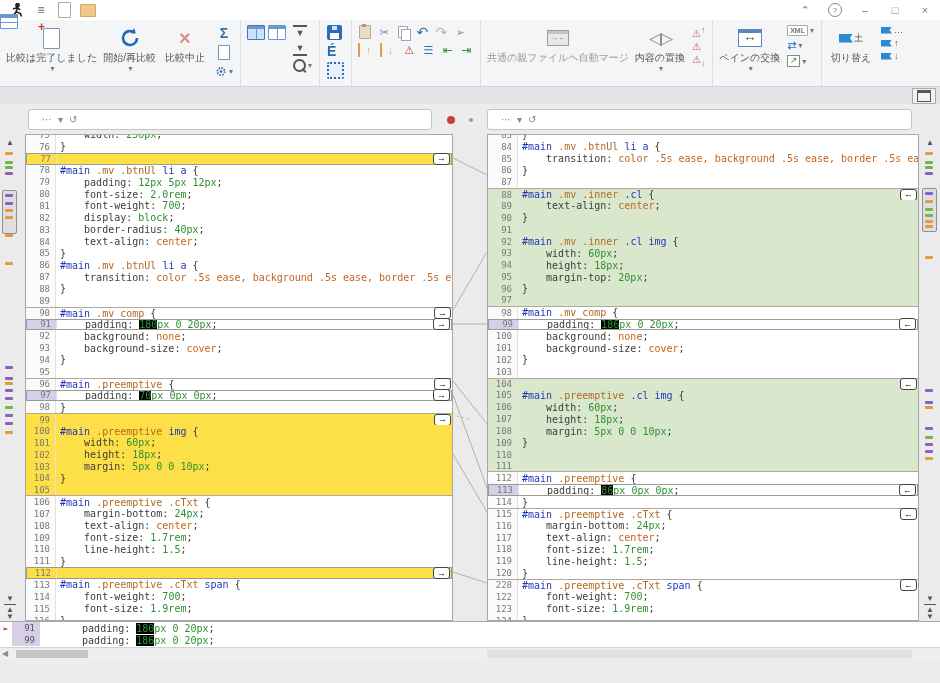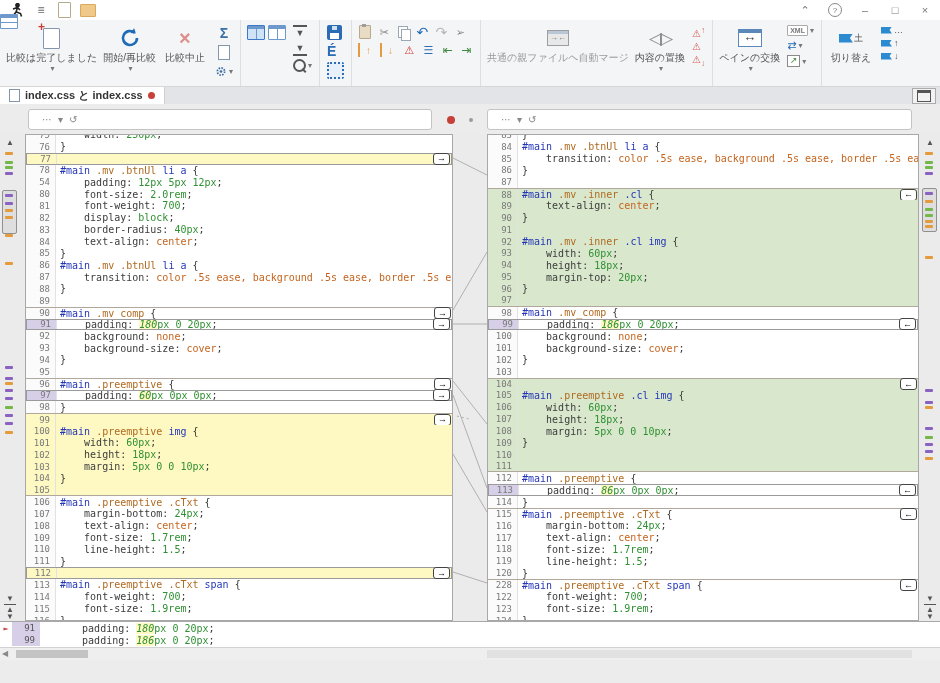--- a/index.html
+++ b/index.html
@@ -310,11 +310,6 @@
   </div>
 
   <div class="tabbar">
-    <div class="tab">
-      <span class="ic-docsm"></span>
-      <span>index.css と index.css</span>
-      <span class="reddot"></span>
-    </div>
     <div class="panebtn">
         <i></i>
       </div>

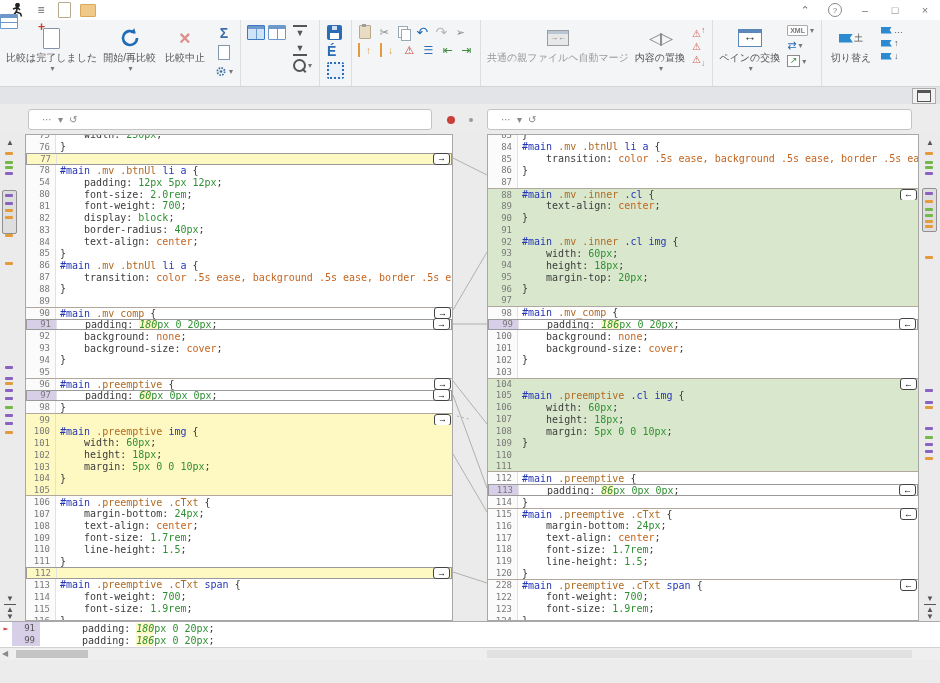--- a/index.html
+++ b/index.html
@@ -84,7 +84,7 @@
   .crow{position:relative;height:11.85px;display:flex;align-items:center;font-family:"DejaVu Sans Mono",monospace;font-size:10px;white-space:pre;box-sizing:border-box;}
   .lnum{flex:0 0 30px;height:100%;display:flex;align-items:center;justify-content:flex-end;padding-right:5px;color:#7a7a7a;font-size:9px;border-right:1px solid #e2e2e2;background:#fbfbfb;box-sizing:border-box;}
   .ctext{height:100%;display:flex;align-items:center;padding-left:4px;overflow:hidden;}
-  .crow.del,.crow.del .lnum{background:#fef9c3;}
+  .crow.del,.crow.del .lnum{background:#fde047;}
   .crow.ins,.crow.ins .lnum{background:#d9e8cd;}
   .lnum.hn{background:#d7cfe8 !important;}
   .crow.box{border:1px solid #9a9a9a;}

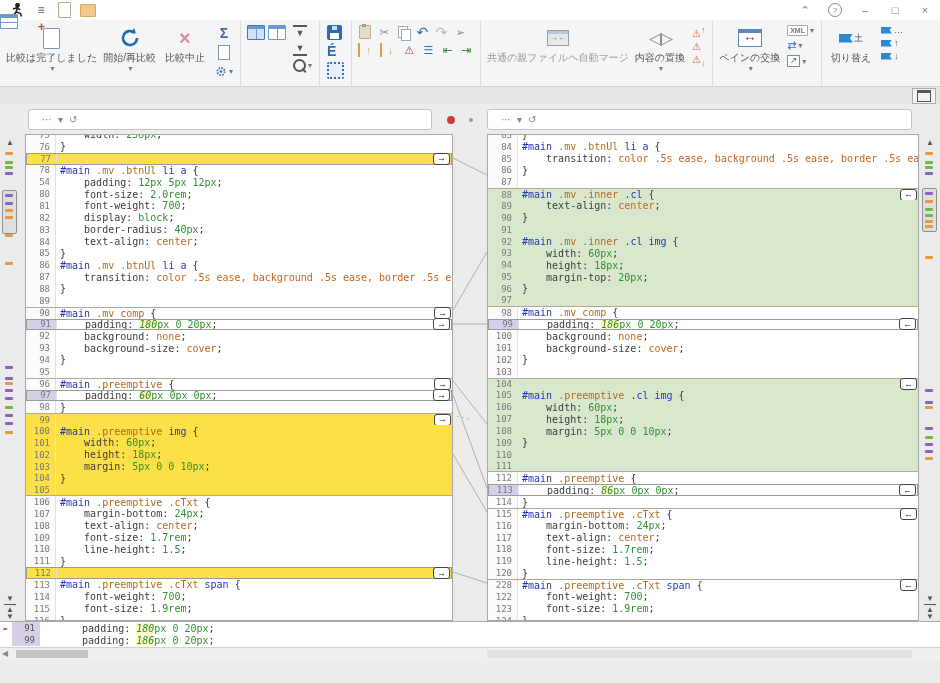--- a/index.html
+++ b/index.html
@@ -363,7 +363,7 @@
           <div class="crow"><span class="lnum">76</span><span class="ctext"><span class="sg-p">}</span></span></div>
           <div class="crow del box"><span class="lnum">77</span><span class="ctext"></span><button class="mbtn">→</button></div>
           <div class="crow"><span class="lnum">78</span><span class="ctext"><span class="sg-i">#main</span><span class="sg-p"> </span><span class="sg-c">.mv .btnUl</span><span class="sg-p"> </span><span class="sg-e">li a</span><span class="sg-p"> {</span></span></div>
-          <div class="crow"><span class="lnum">54</span><span class="ctext"><span class="sg-p">    padding: </span><span class="sg-n">12px 5px 12px</span><span class="sg-p">;</span></span></div>
+          <div class="crow"><span class="lnum">79</span><span class="ctext"><span class="sg-p">    padding: </span><span class="sg-n">12px 5px 12px</span><span class="sg-p">;</span></span></div>
           <div class="crow"><span class="lnum">80</span><span class="ctext"><span class="sg-p">    font-size: </span><span class="sg-n">2.0rem</span><span class="sg-p">;</span></span></div>
           <div class="crow"><span class="lnum">81</span><span class="ctext"><span class="sg-p">    font-weight: </span><span class="sg-n">700</span><span class="sg-p">;</span></span></div>
           <div class="crow"><span class="lnum">82</span><span class="ctext"><span class="sg-p">    display: </span><span class="sg-n">block</span><span class="sg-p">;</span></span></div>

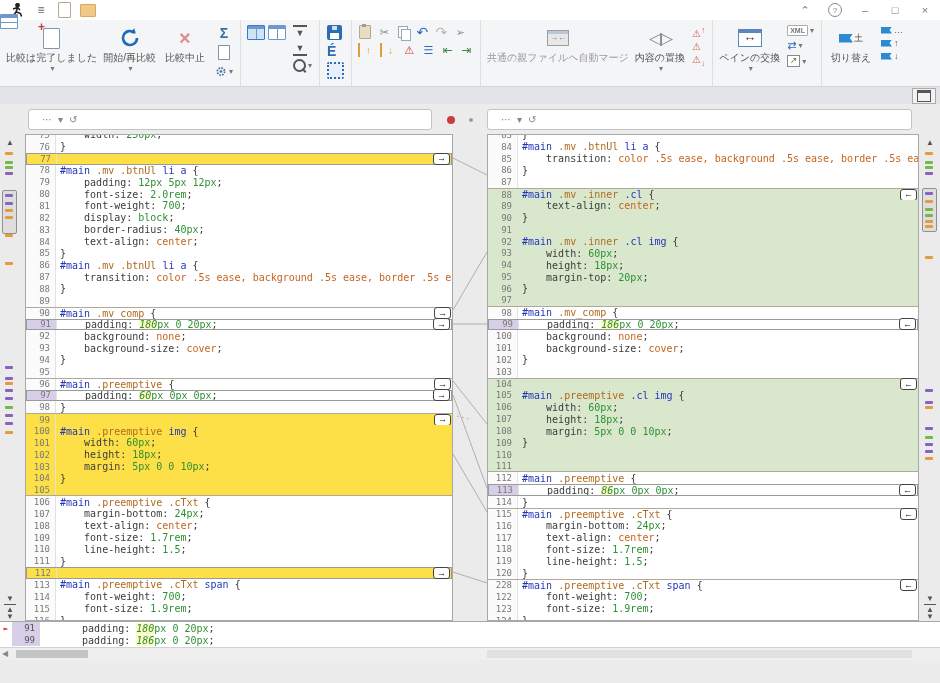--- a/index.html
+++ b/index.html
@@ -95,7 +95,7 @@
   .sg-p{color:#3c3c3c;}
   .sg-n{color:#2f9032;}
   .sg-k{color:#c5641e;}
-  .sg-h{color:#2f9032;background:#fef9c3;font-style:italic;}
+  .sg-h{color:#2f9032;background:#000000;}
   .mbtn{position:absolute;right:1px;top:50%;transform:translateY(-50%);width:17px;height:12px;border:1px solid #444;border-radius:3px;background:#fff;font-size:9px;line-height:9px;padding:0;color:#111;cursor:pointer;}
   
   .strip{position:absolute;top:0;width:24px;height:487px;}

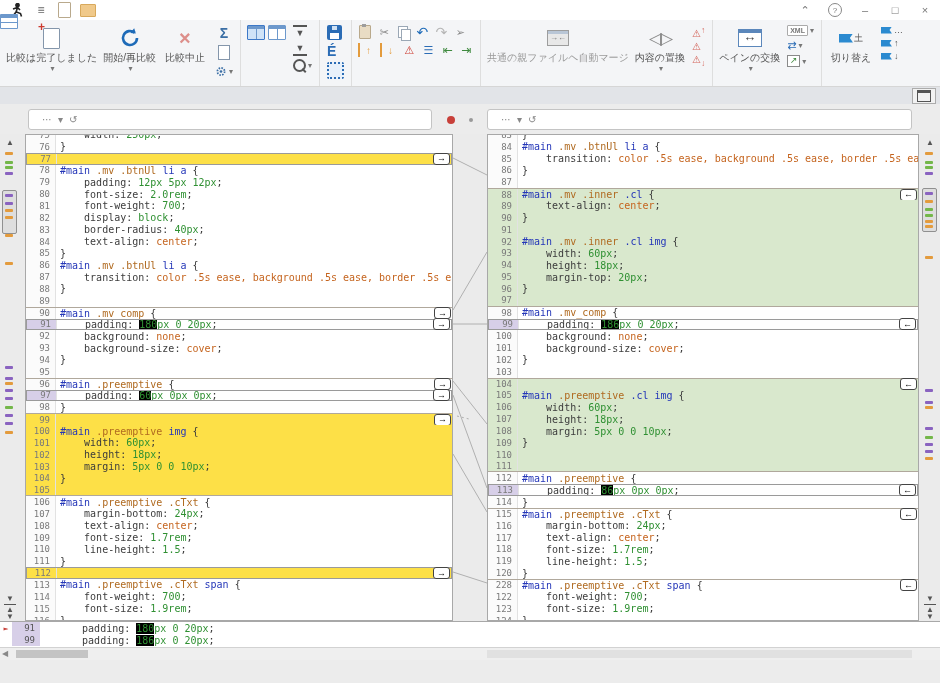--- a/index.html
+++ b/index.html
@@ -381,7 +381,7 @@
           <div class="crow"><span class="lnum">94</span><span class="ctext"><span class="sg-p">}</span></span></div>
           <div class="crow"><span class="lnum">95</span><span class="ctext"></span></div>
           <div class="crow bt"><span class="lnum">96</span><span class="ctext"><span class="sg-i">#main</span><span class="sg-p"> </span><span class="sg-c">.preemptive</span><span class="sg-p"> {</span></span><button class="mbtn">→</button></div>
-          <div class="crow box"><span class="lnum hn">97</span><span class="ctext"><span class="sg-p">    padding: </span><span class="sg-h">60</span><span class="sg-n">px 0px 0px</span><span class="sg-p">;</span></span><button class="mbtn">→</button></div>
+          <div class="crow box"><span class="lnum hn">97</span><span class="ctext"><span class="sg-p">    padding: </span><span class="sg-h">70</span><span class="sg-n">px 0px 0px</span><span class="sg-p">;</span></span><button class="mbtn">→</button></div>
           <div class="crow"><span class="lnum">98</span><span class="ctext"><span class="sg-p">}</span></span></div>
           <div class="crow del bt"><span class="lnum">99</span><span class="ctext"></span><button class="mbtn">→</button></div>
           <div class="crow del"><span class="lnum">100</span><span class="ctext"><span class="sg-i">#main</span><span class="sg-p"> </span><span class="sg-c">.preemptive</span><span class="sg-p"> </span><span class="sg-e">img</span><span class="sg-p"> {</span></span></div>

